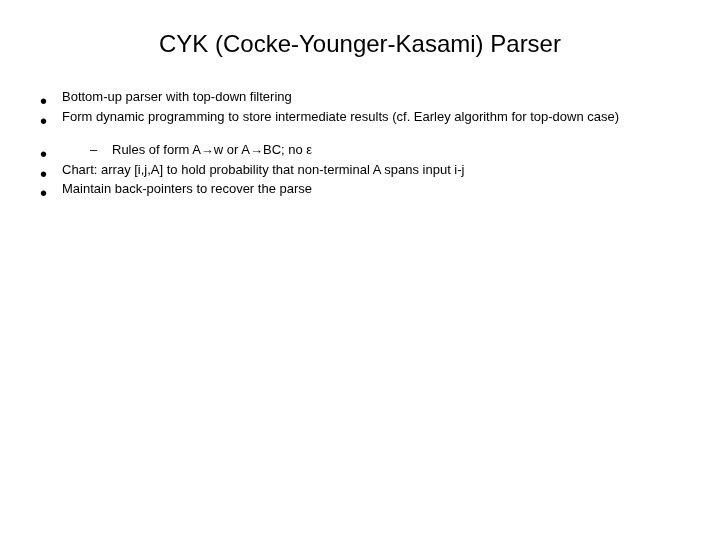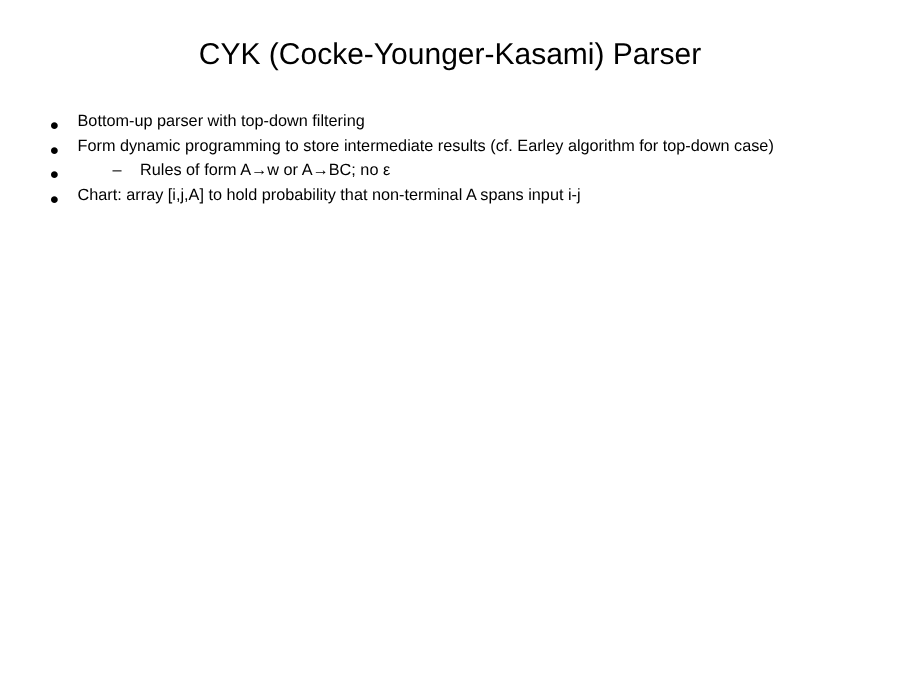--- a/index.html
+++ b/index.html
@@ -45,7 +45,7 @@
   ul.inner {
     list-style: none;
     padding-left: 28px;
-    margin: 2px 0 2px 0;
+    margin: 16px 0 2px 0;
   }
   ul.inner > li {
     position: relative;

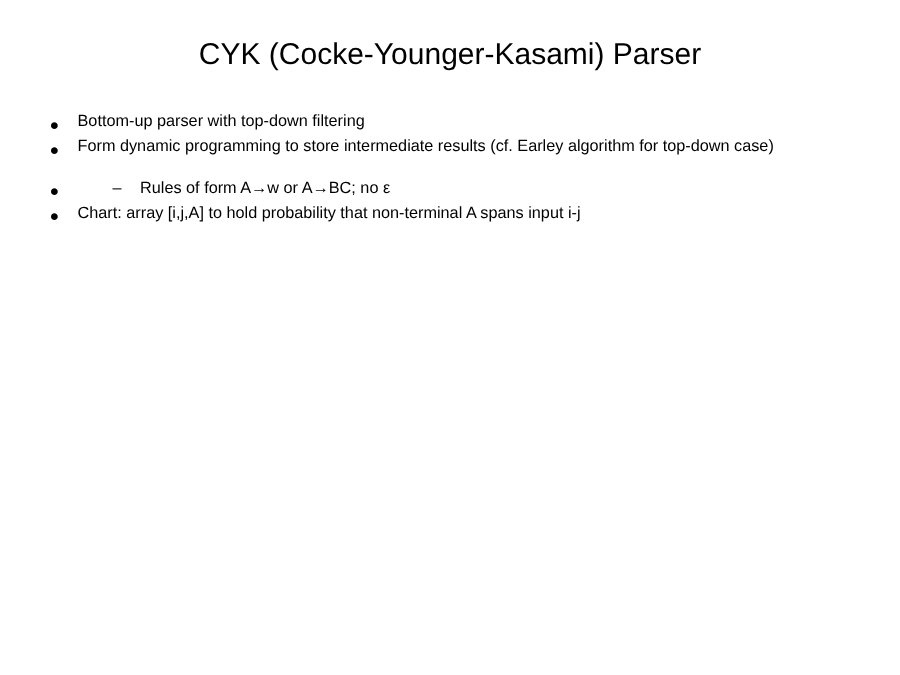--- a/index.html
+++ b/index.html
@@ -91,6 +91,9 @@
     <li>
       <span>Chart: array [i,j,A] to hold probability that non-terminal A spans input i-j</span>
     </li>
+    <li>
+      <span>Maintain back-pointers to recover the parse</span>
+    </li>
   </ul>
 </div>
 

